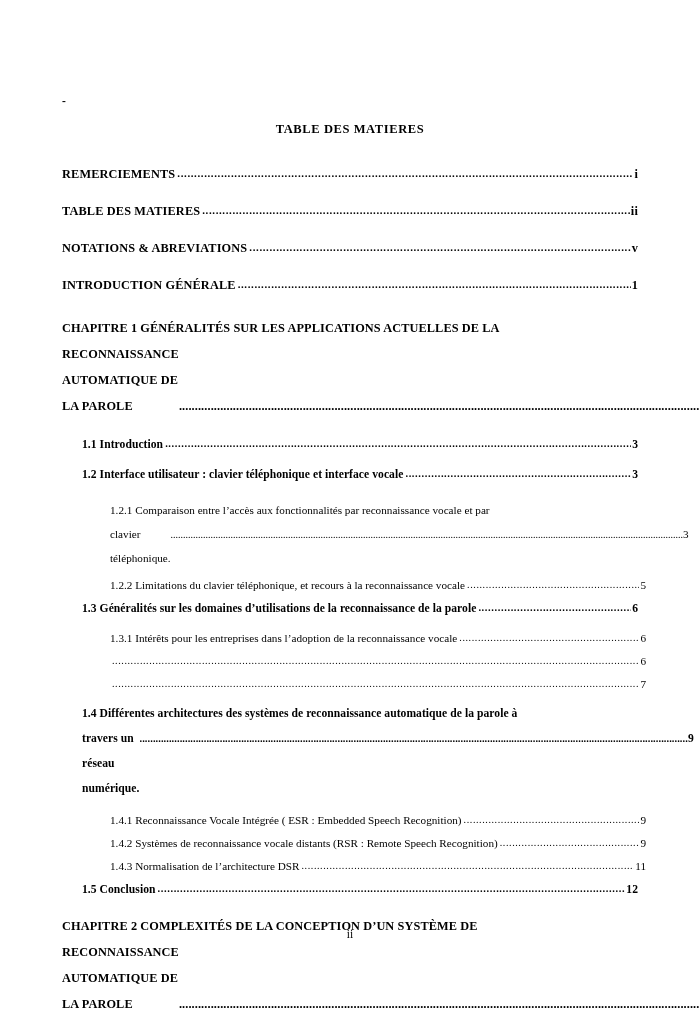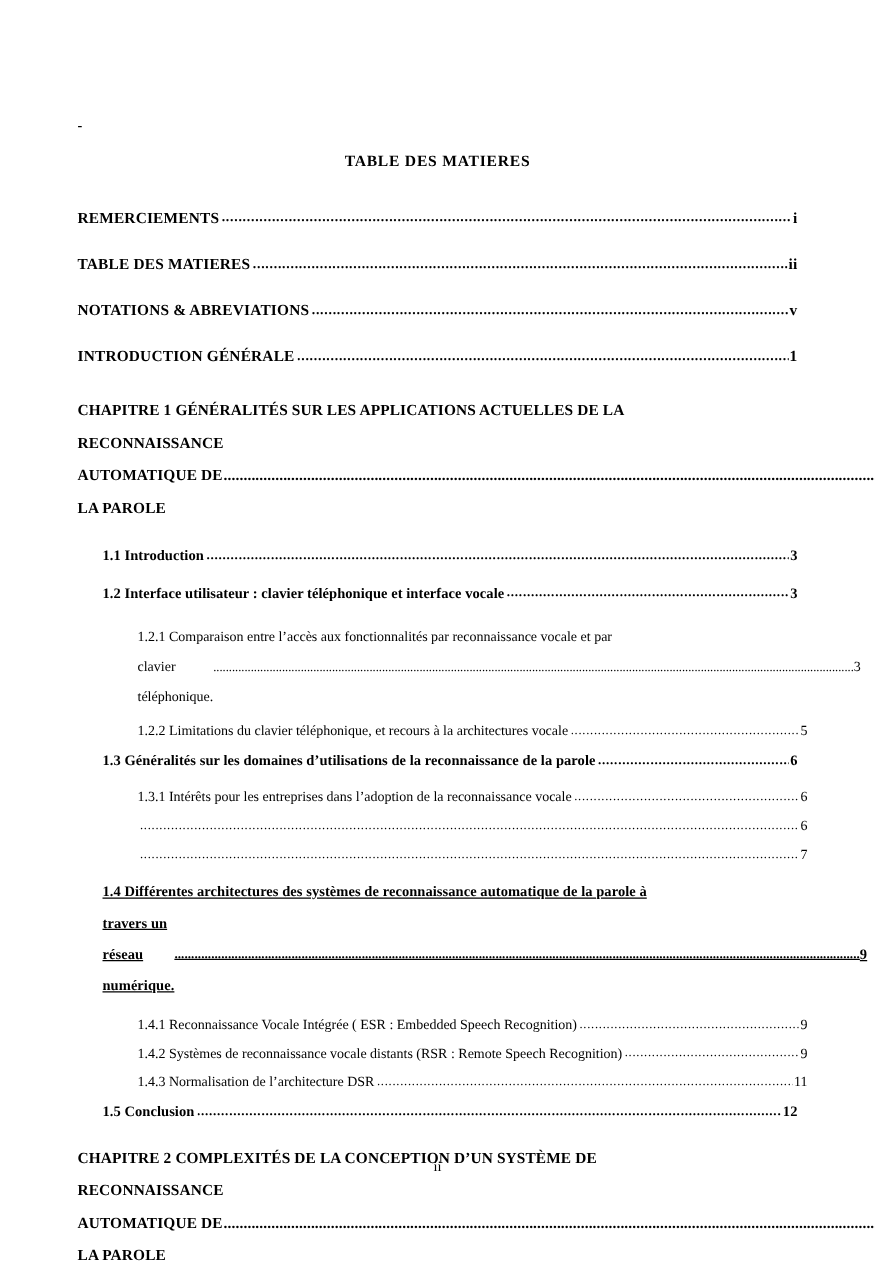--- a/index.html
+++ b/index.html
@@ -85,7 +85,7 @@
     line-height: 26px;
   }
   .chapter .line1 { display: block; }
-  .chapter .line2 { display: flex; align-items: center; width: 100%; }
+  .chapter .line2 { display: flex; align-items: flex-end; width: 100%; }
 
   
   .lvl2 {

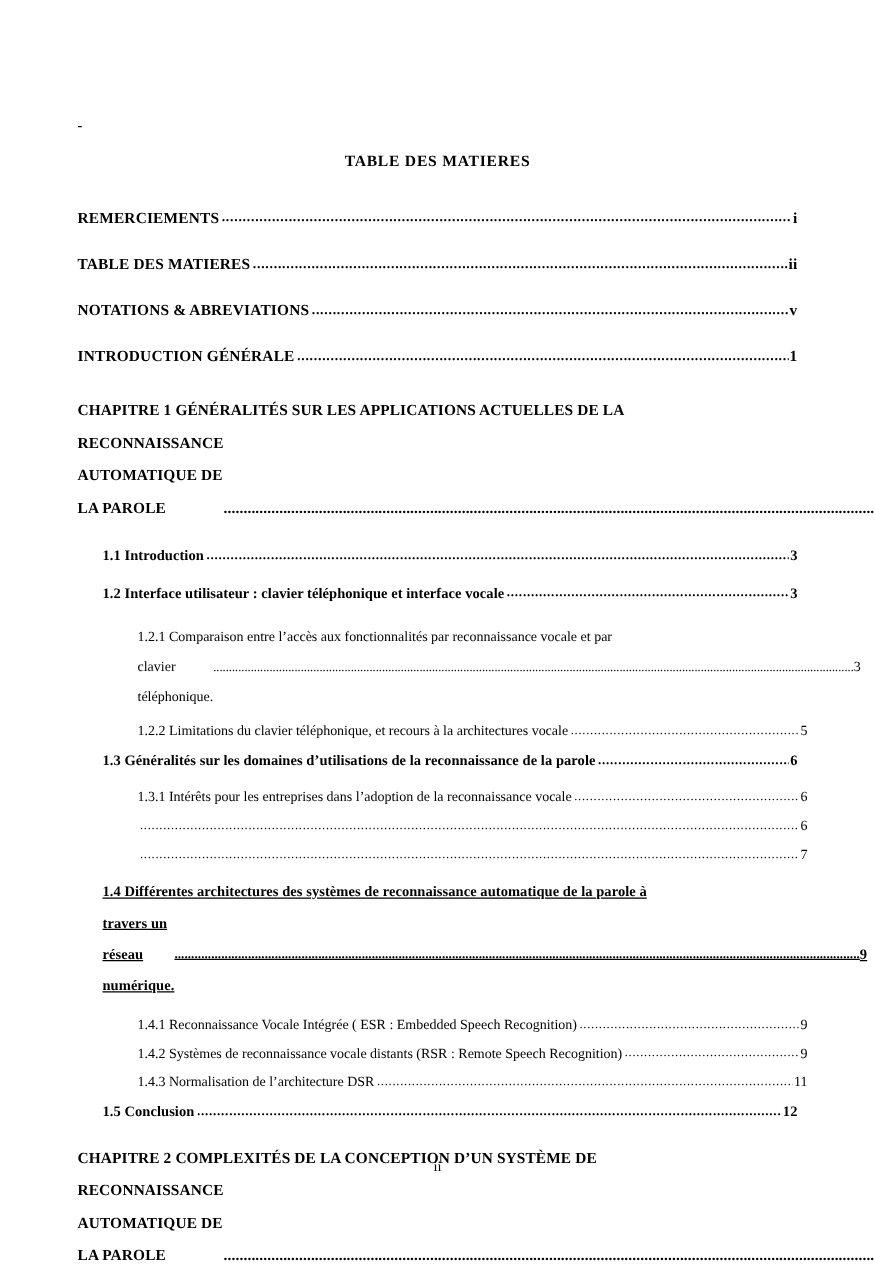--- a/index.html
+++ b/index.html
@@ -189,7 +189,7 @@
     </div>
 
     <div class="entry lvl3">
-      <span class="txt">1.2.2 Limitations du clavier téléphonique, et recours à la architectures vocale</span>
+      <span class="txt">1.2.2 Limitations du clavier téléphonique, et recours à la reconnaissance vocale</span>
       <span class="leader">.............................................................................................................................................................................................................</span>
       <span class="pg">5</span>
     </div>

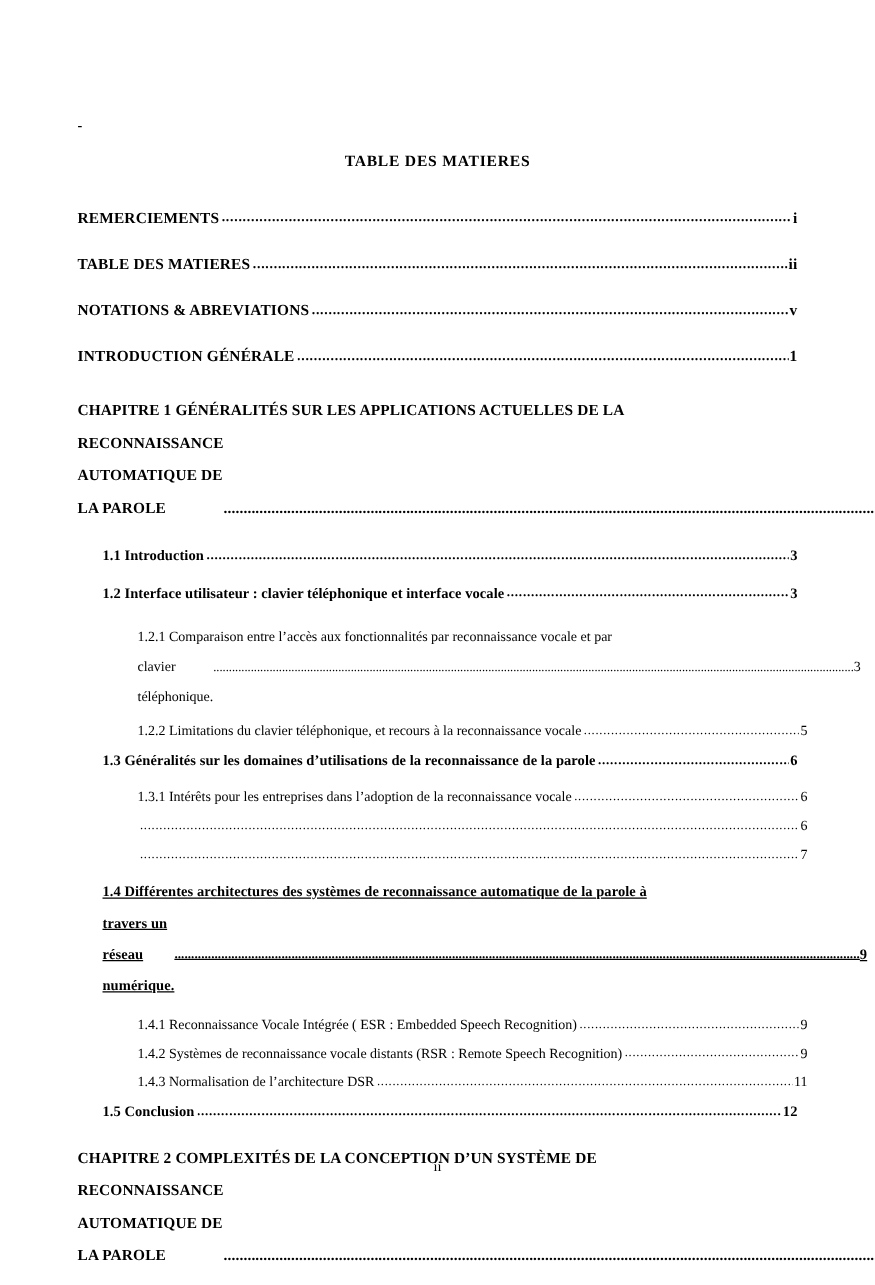--- a/index.html
+++ b/index.html
@@ -97,7 +97,7 @@
     width: calc(100% - 20px);
   }
   .lvl2 .leader { font-size: 10.5px; }
-  .lvl2.multi { line-height: 25px; margin-bottom: 13px; text-decoration: underline; }
+  .lvl2.multi { line-height: 25px; margin-bottom: 13px; }
   .lvl2.multi .line1 { display: block; }
   .lvl2.multi .line2 { display: flex; align-items: center; width: 100%; }
 

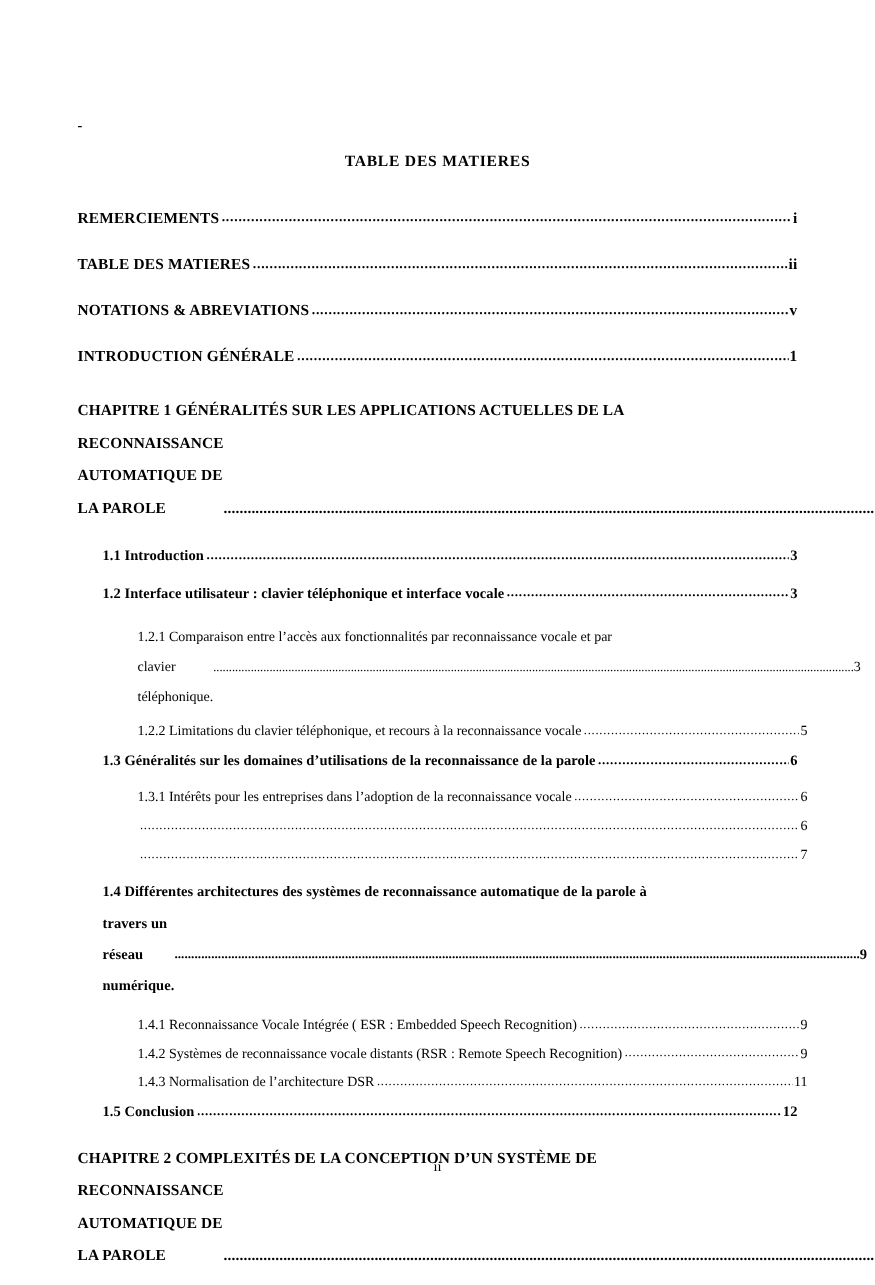--- a/index.html
+++ b/index.html
@@ -99,7 +99,7 @@
   .lvl2 .leader { font-size: 10.5px; }
   .lvl2.multi { line-height: 25px; margin-bottom: 13px; }
   .lvl2.multi .line1 { display: block; }
-  .lvl2.multi .line2 { display: flex; align-items: center; width: 100%; }
+  .lvl2.multi .line2 { display: flex; align-items: flex-start; width: 100%; }
 
   
   .lvl3 {

